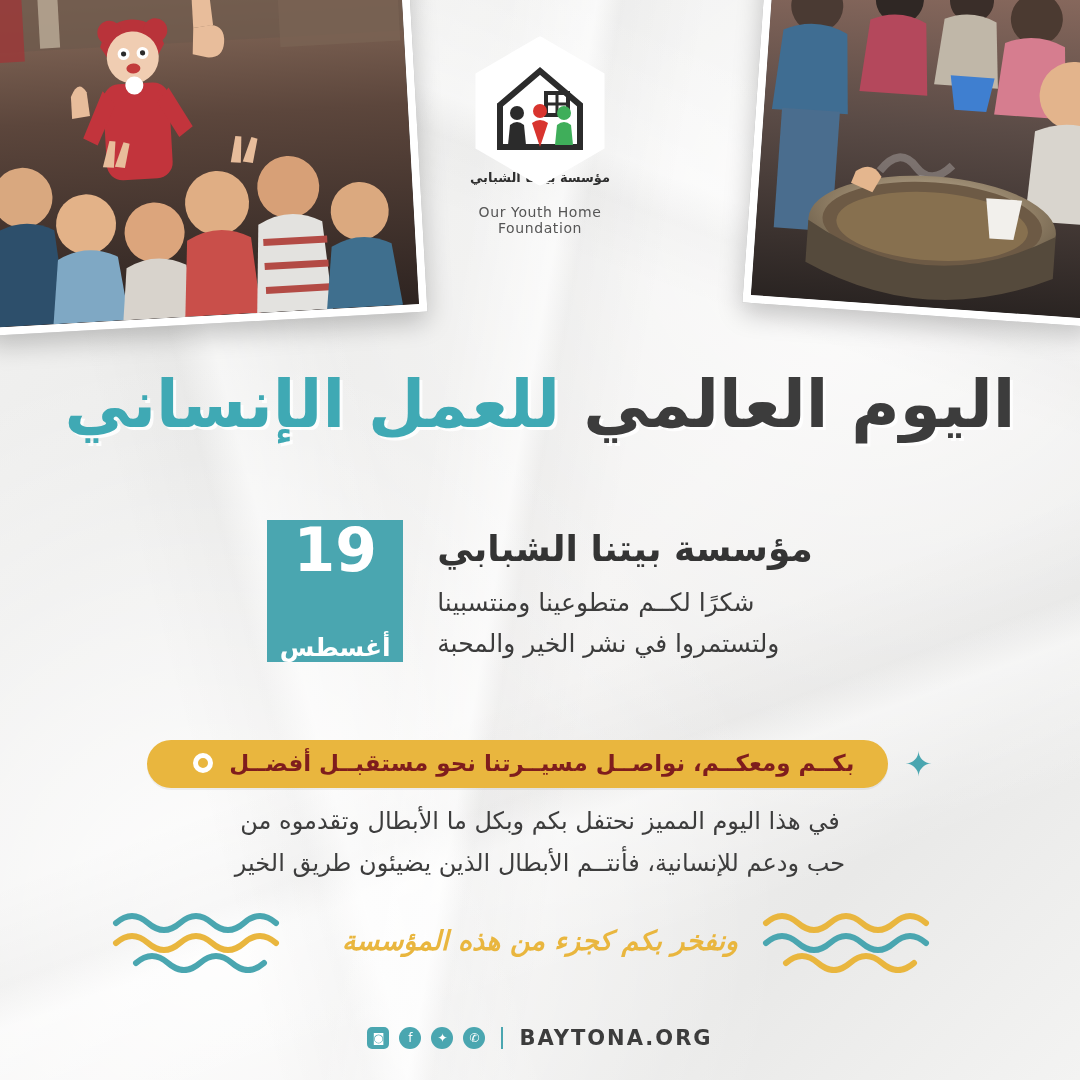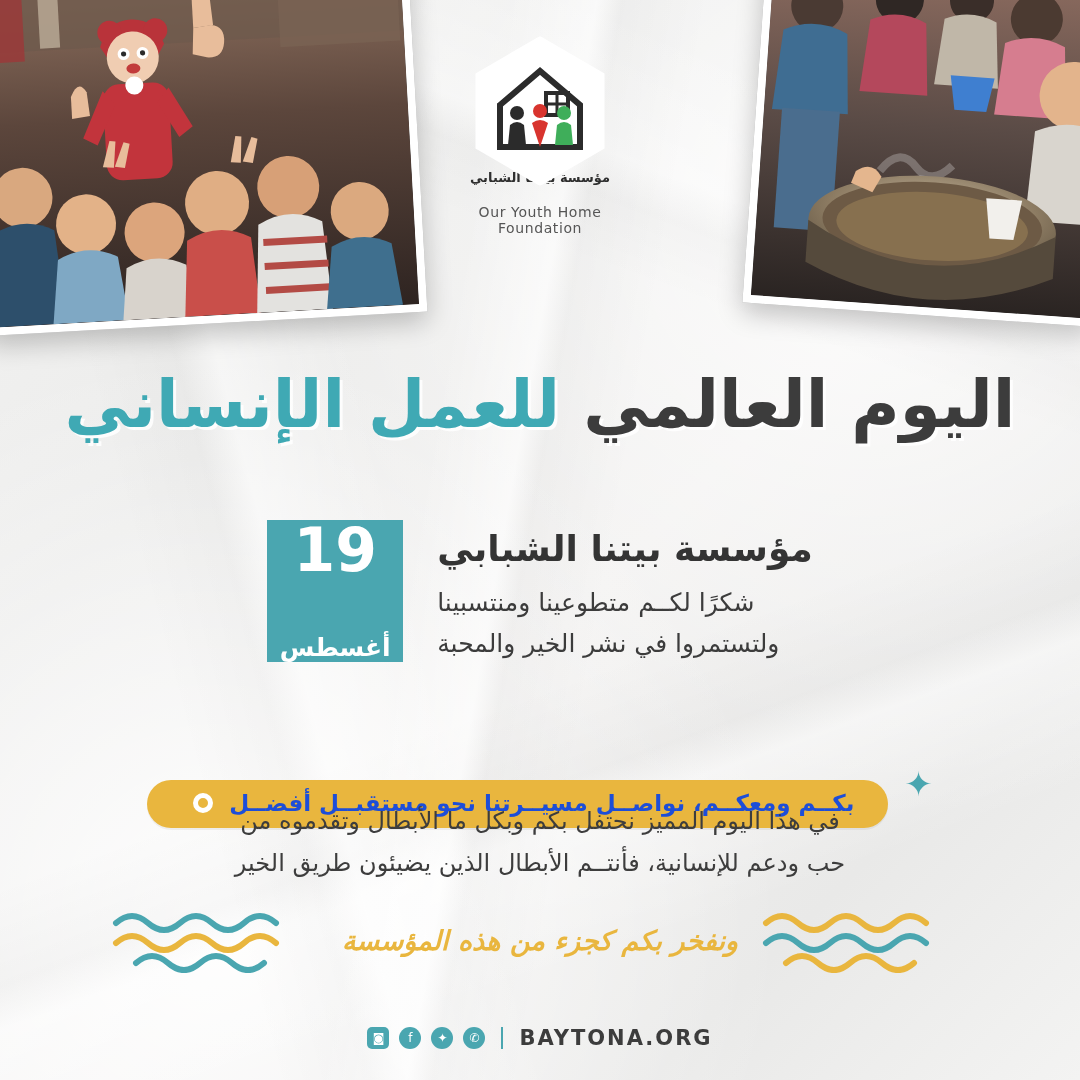--- a/index.html
+++ b/index.html
@@ -121,13 +121,12 @@
     display: flex; align-items: center; justify-content: center; gap: 16px;
   }
   .ribbon {
-    background: #e9b63e; color: #1d4ed8;
+    background: #e9b63e; color: #7f1d1d;
     font-size: 23px; font-weight: 700;
     padding: 10px 34px 12px 46px;
     border-radius: 26px;
     display: flex; align-items: center; gap: 16px;
     box-shadow: 0 2px 0 rgba(0,0,0,0.05);
-    margin-top: 40px;
   }
   .ribbon-dot {
     width: 20px; height: 20px; border-radius: 50%;

